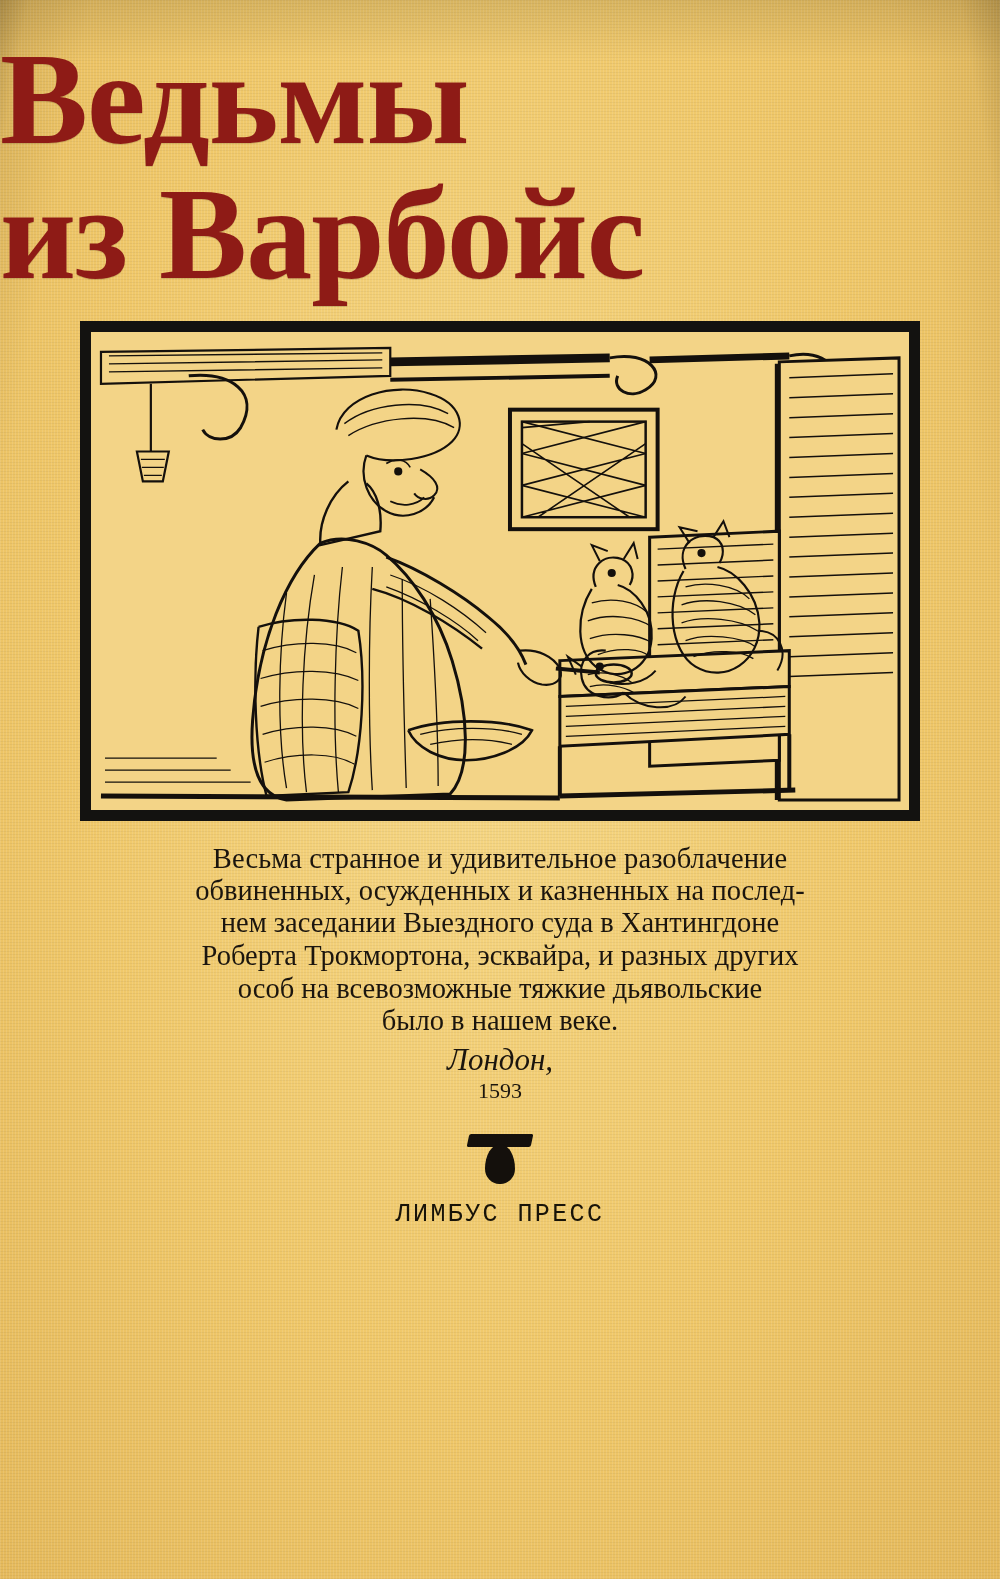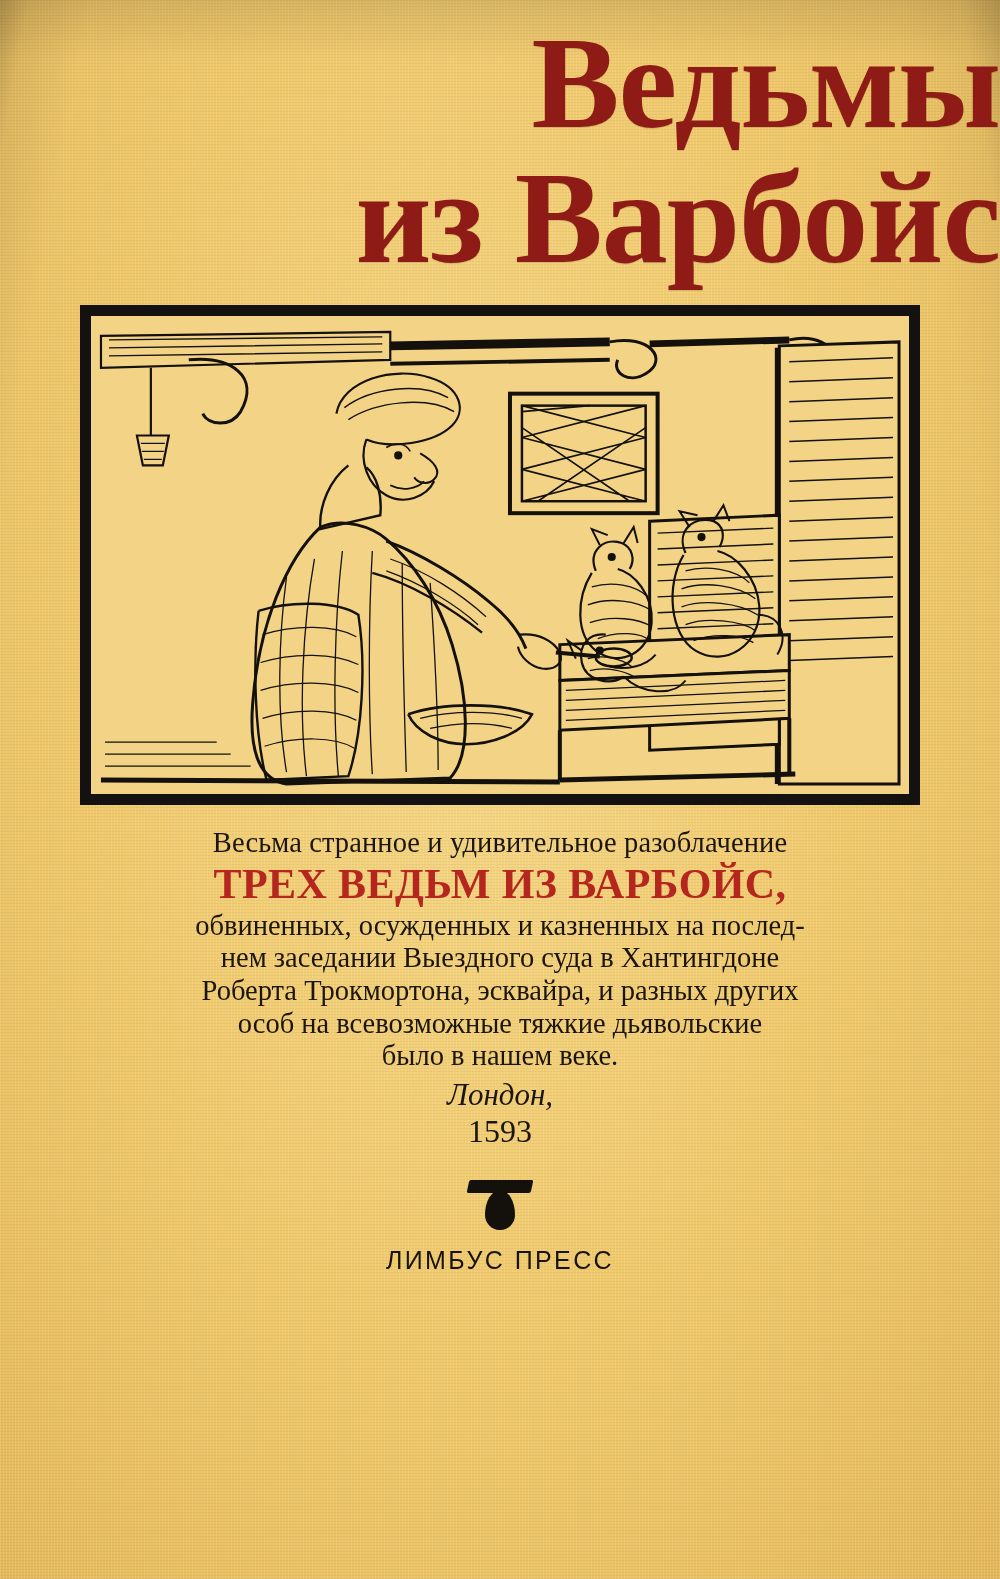--- a/index.html
+++ b/index.html
@@ -39,8 +39,8 @@
 
   
   .title-block {
-    padding-top: 18px;
-    text-align: right;
+    padding-top: 34px;
+    text-align: left;
     color: #8c1515;
   }
   .title-line {

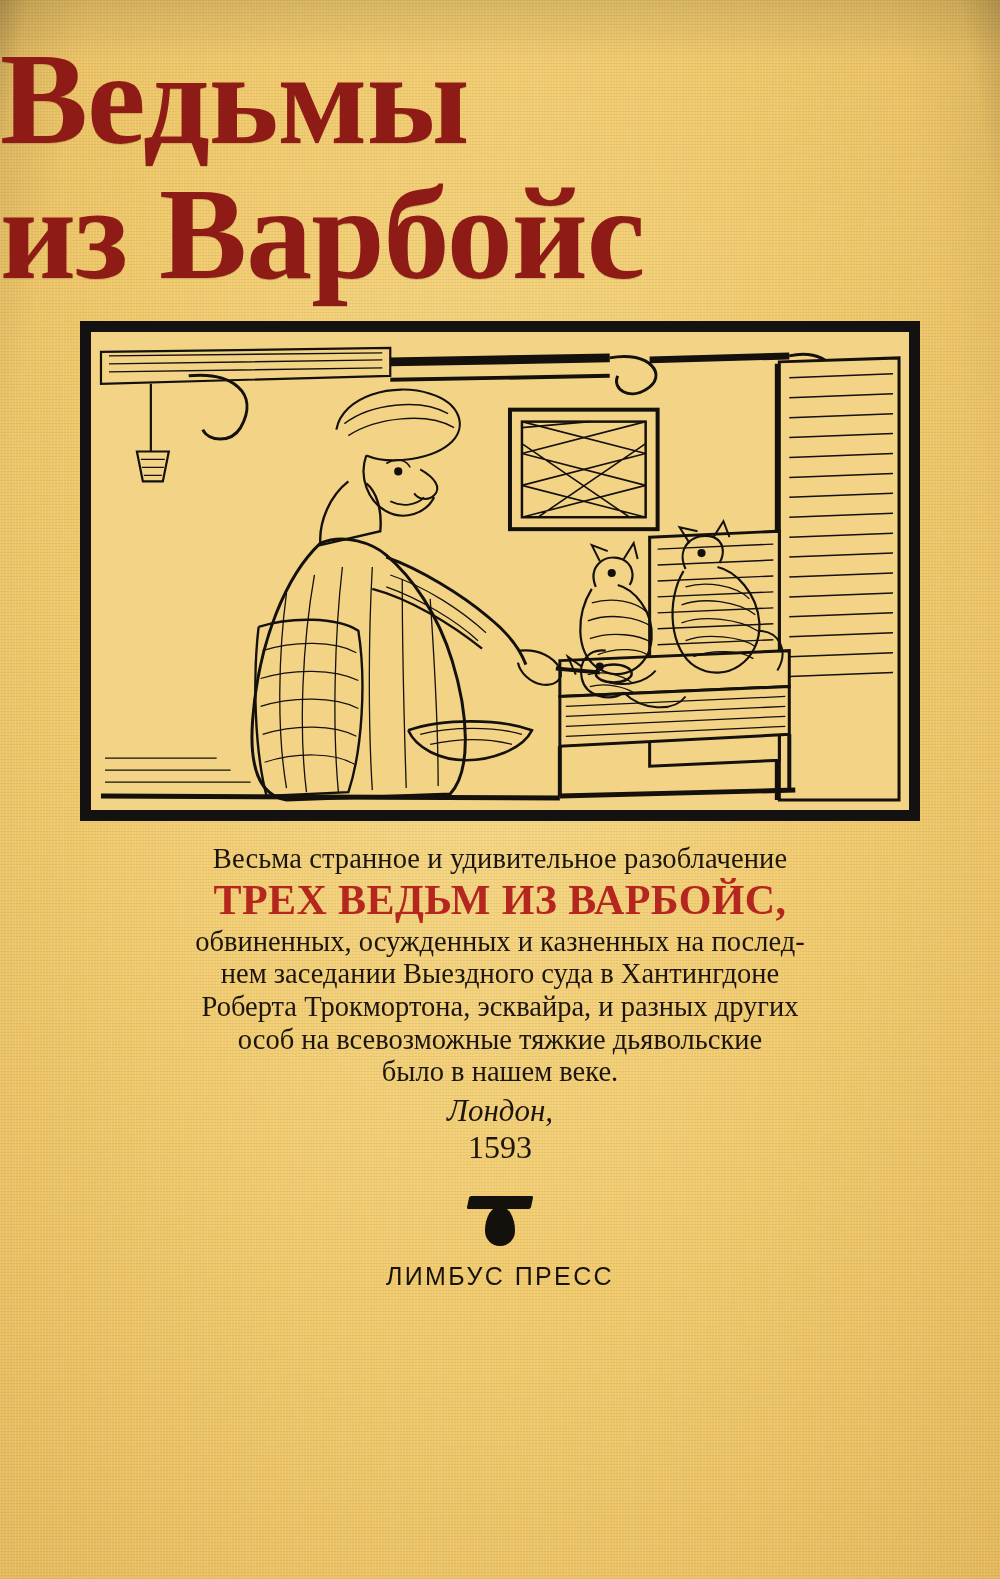--- a/index.html
+++ b/index.html
@@ -287,7 +287,6 @@
 
     <div class="blurb">
       <div class="l1">Весьма странное и удивительное разоблачение</div>
-      <div class="l2">ТРЕХ ВЕДЬМ ИЗ ВАРБОЙС,</div>
       <div class="body">
         <p>обвиненных, осужденных и казненных на послед-</p>
         <p>нем заседании Выездного суда в Хантингдоне</p>

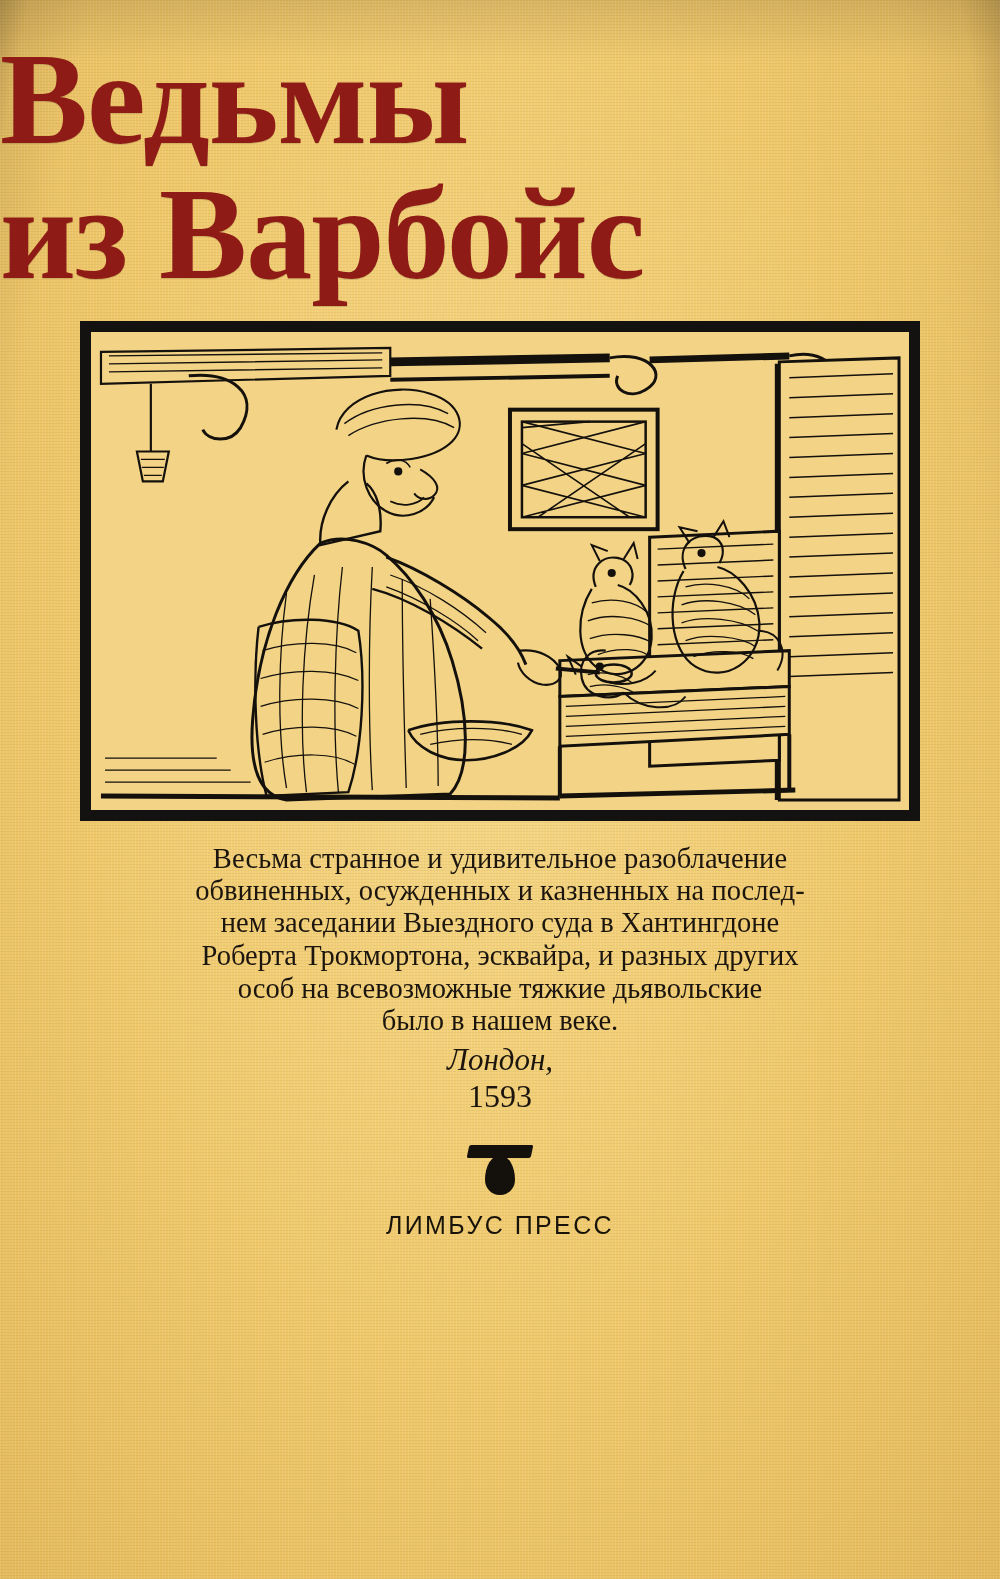--- a/index.html
+++ b/index.html
@@ -100,7 +100,7 @@
     font-style: italic;
   }
   .blurb .year {
-    font-size: 32px;
+    font-size: 22px;
     line-height: 1.15;
   }
 

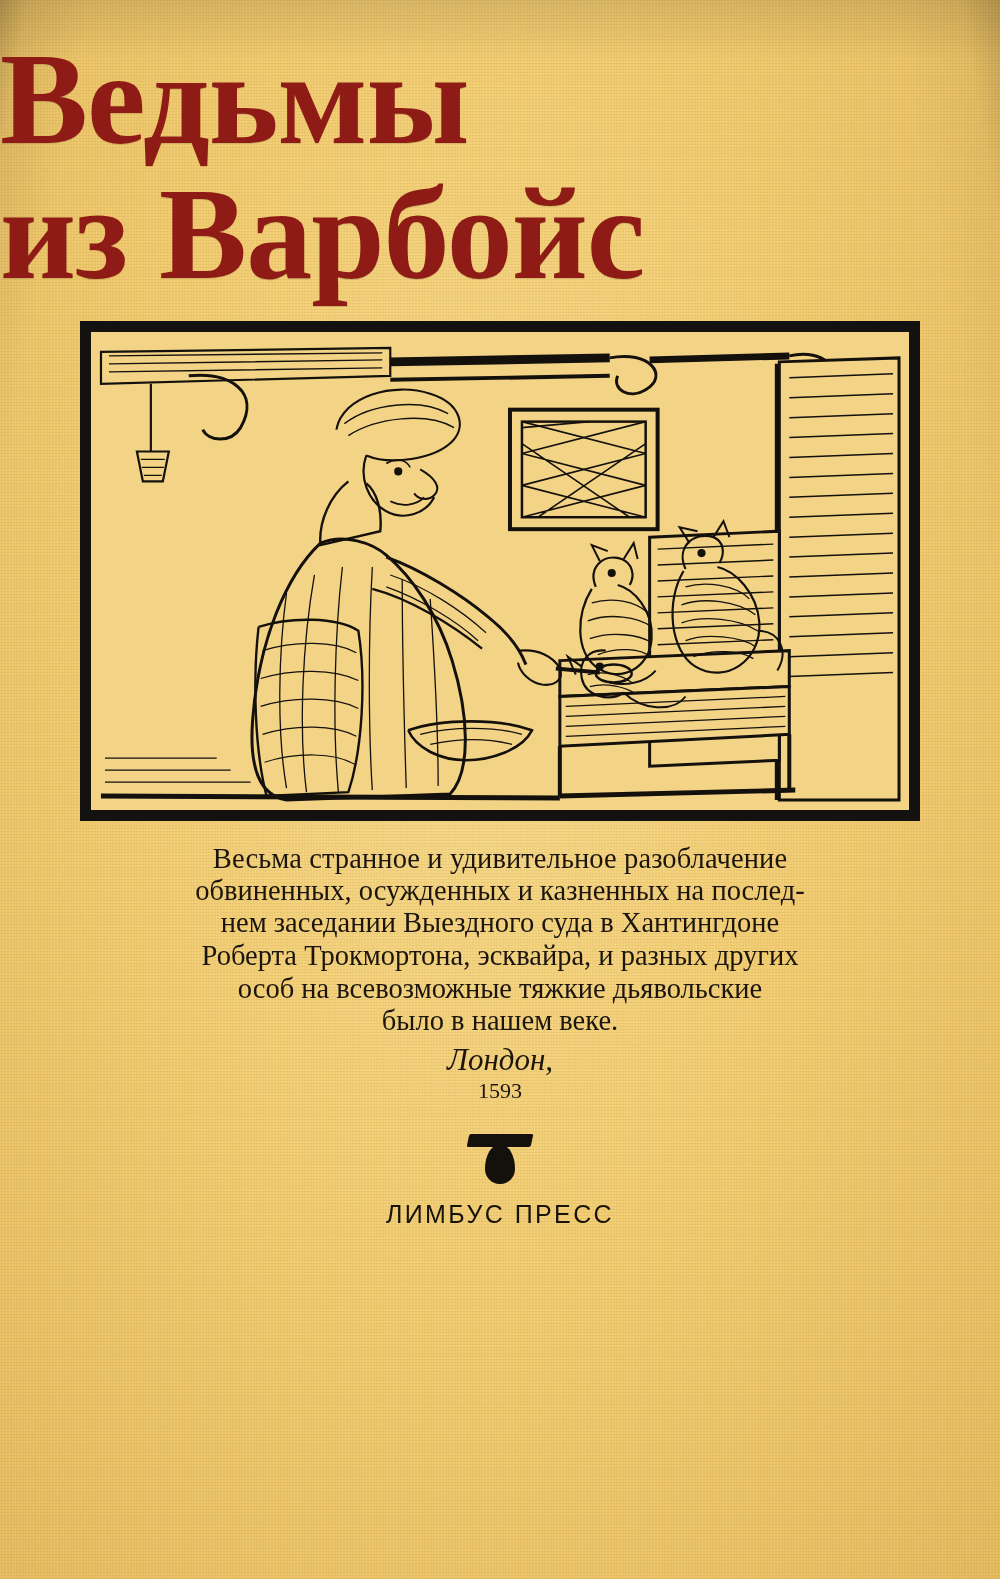--- a/index.html
+++ b/index.html
@@ -138,7 +138,7 @@
     font-size: 25px;
     letter-spacing: 2.4px;
     color: #181308;
-    font-family: Liberation Sans, sans-serif;
+    font-family: Liberation Mono, monospace;
   }
 </style>
 </head>

